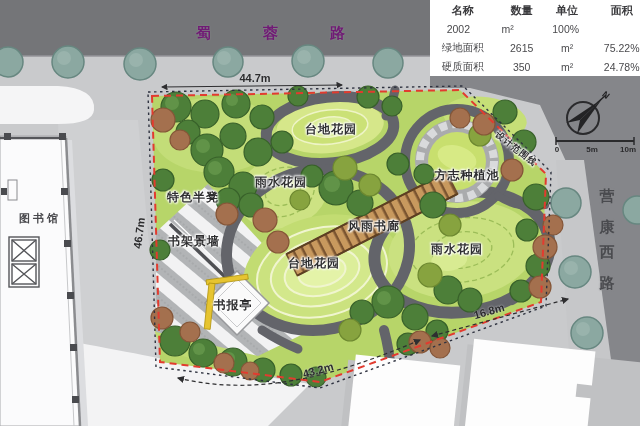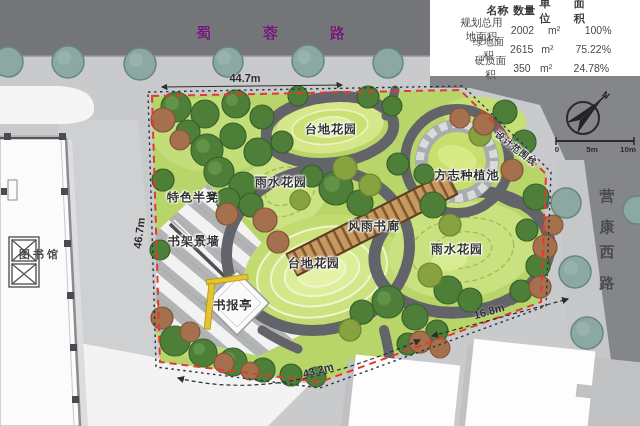--- a/index.html
+++ b/index.html
@@ -18,7 +18,7 @@
        white-space:nowrap;text-shadow:0 0 2px #8a8b8e;}
   .scalelbl{position:absolute;transform:translate(-50%,0);font-size:8px;color:#2b2b2d;font-weight:bold;}
   #areatable{position:absolute;left:430px;top:0;width:210px;height:76px;background:#ffffff;
-       display:flex;flex-direction:column;padding-top:1px;box-sizing:border-box;align-items:center;}
+       display:flex;flex-direction:column;padding-top:1px;box-sizing:border-box;}
   .trow{display:flex;height:19px;align-items:center;font-size:10.5px;color:#4a4a4d;}
   .trow.head{font-weight:bold;font-size:11px;color:#3a3a3d;}
   .tc{text-align:center;}

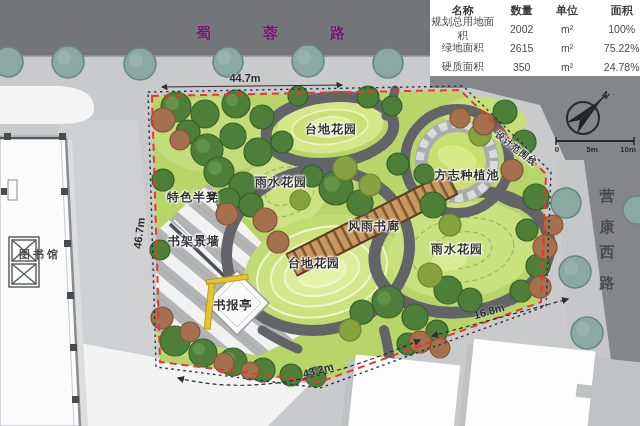--- a/index.html
+++ b/index.html
@@ -345,7 +345,6 @@
     <div class="tc c4">面积</div>
   </div>
   <div class="trow">
-    <div class="tc c1">规划总用地面积</div>
     <div class="tc c2">2002</div>
     <div class="tc c3">m²</div>
     <div class="tc c4">100%</div>

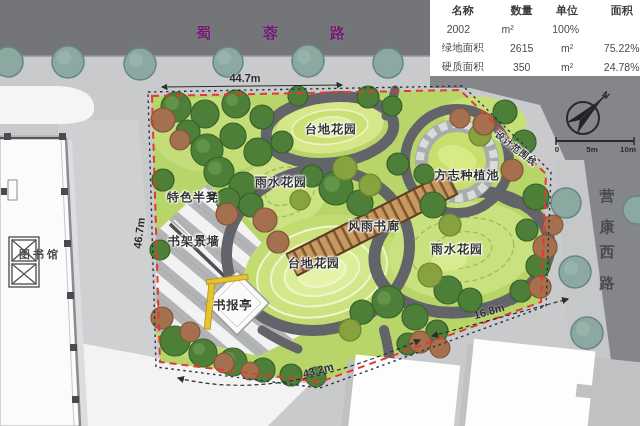--- a/index.html
+++ b/index.html
@@ -327,7 +327,7 @@
 <div class="lbl" style="left:233px;top:305px">书报亭</div>
 <div class="lbl" style="left:516px;top:149px;transform:translate(-50%,-50%) rotate(38deg);font-size:9px">设计范围线</div>
 
-<div class="dim" style="left:245px;top:78px">44.7m</div>
+<div class="dim" style="left:255px;top:78px">44.7m</div>
 <div class="dim" style="left:139px;top:233px;transform:translate(-50%,-50%) rotate(-83deg)">46.7m</div>
 <div class="dim" style="left:318px;top:370px;transform:translate(-50%,-50%) rotate(-15deg)">43.2m</div>
 <div class="dim" style="left:489px;top:311px;transform:translate(-50%,-50%) rotate(-16deg)">16.8m</div>

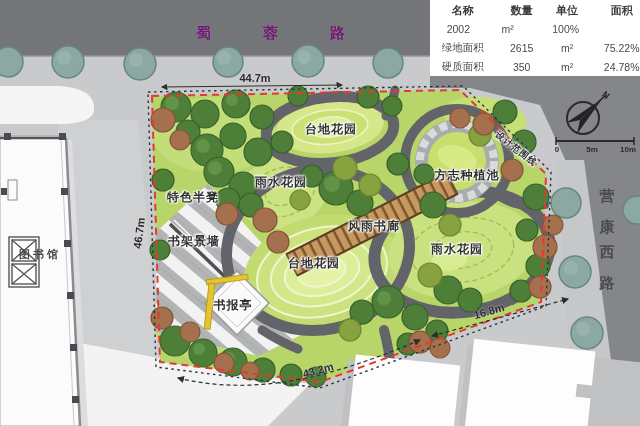--- a/index.html
+++ b/index.html
@@ -26,7 +26,7 @@
   .north{position:absolute;transform:translate(-50%,-50%) rotate(40deg);font-size:9px;
        font-weight:bold;color:#232325;}
   .liblbl{position:absolute;transform:translate(-50%,-50%);font-size:11px;color:#48484c;
-       font-weight:bold;letter-spacing:3px;white-space:nowrap;margin-top:36px;}
+       font-weight:bold;letter-spacing:3px;white-space:nowrap;}
 </style>
 </head>
 <body>

